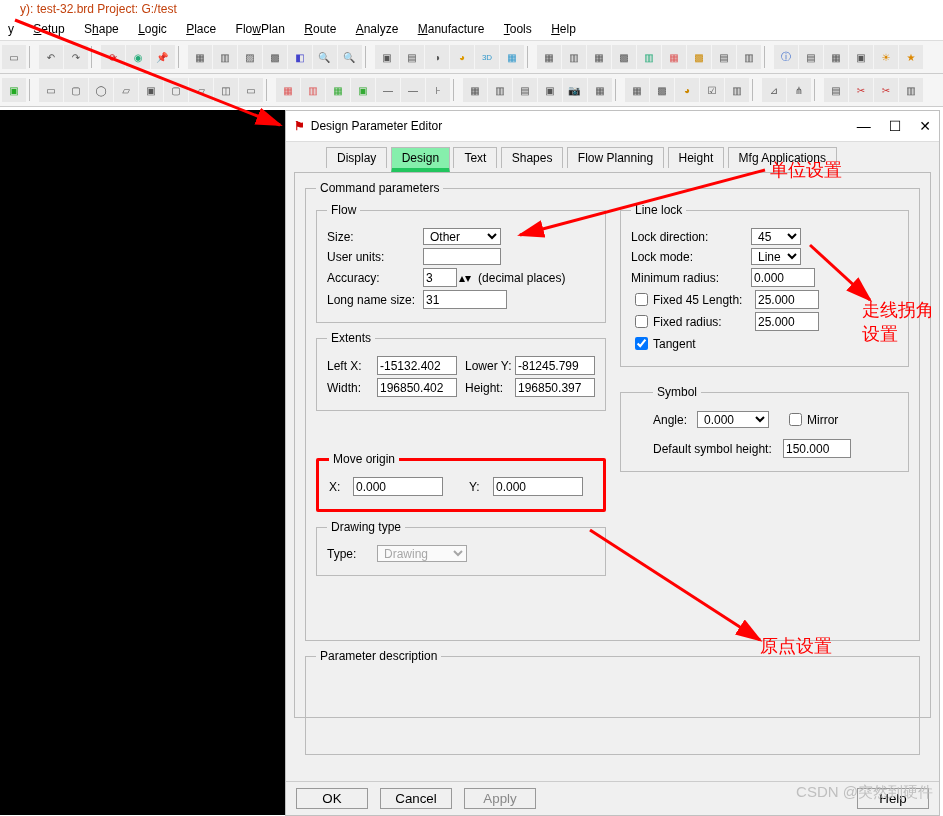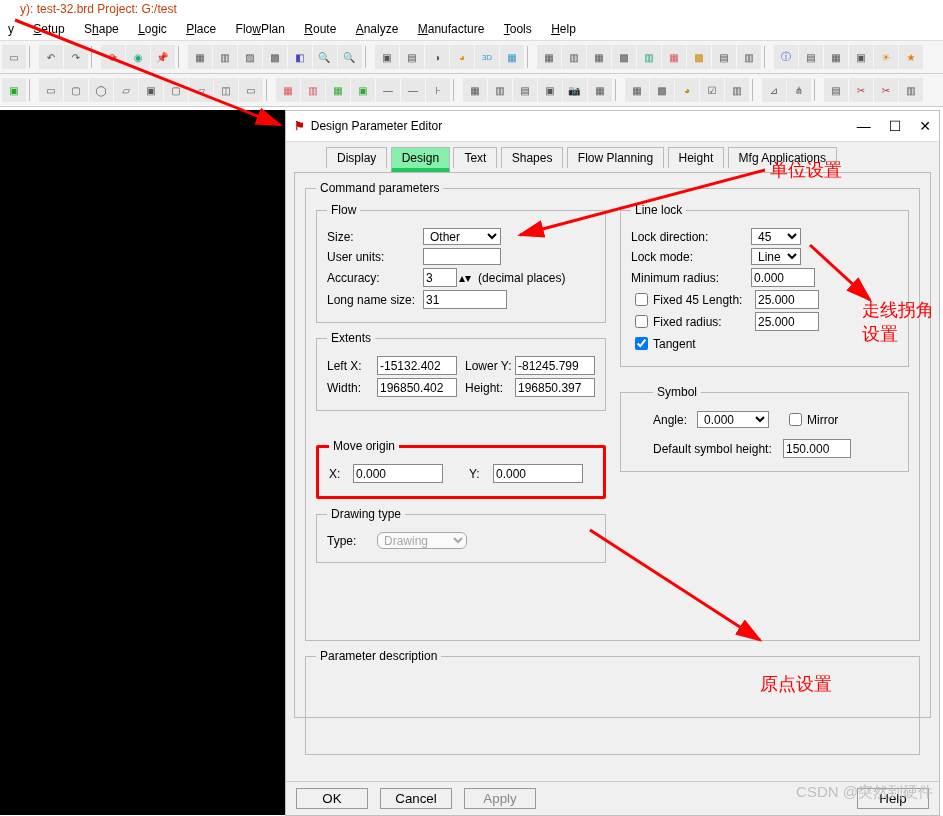--- a/index.html
+++ b/index.html
@@ -342,7 +342,7 @@
             </div>
           </fieldset>
 
-          <fieldset class="redbox" style="margin-top:28px;">
+          <fieldset class="redbox" style="margin-top:41px;">
             <legend>Move origin</legend>
             <div class="row">
               <span style="width:24px;">X:</span>

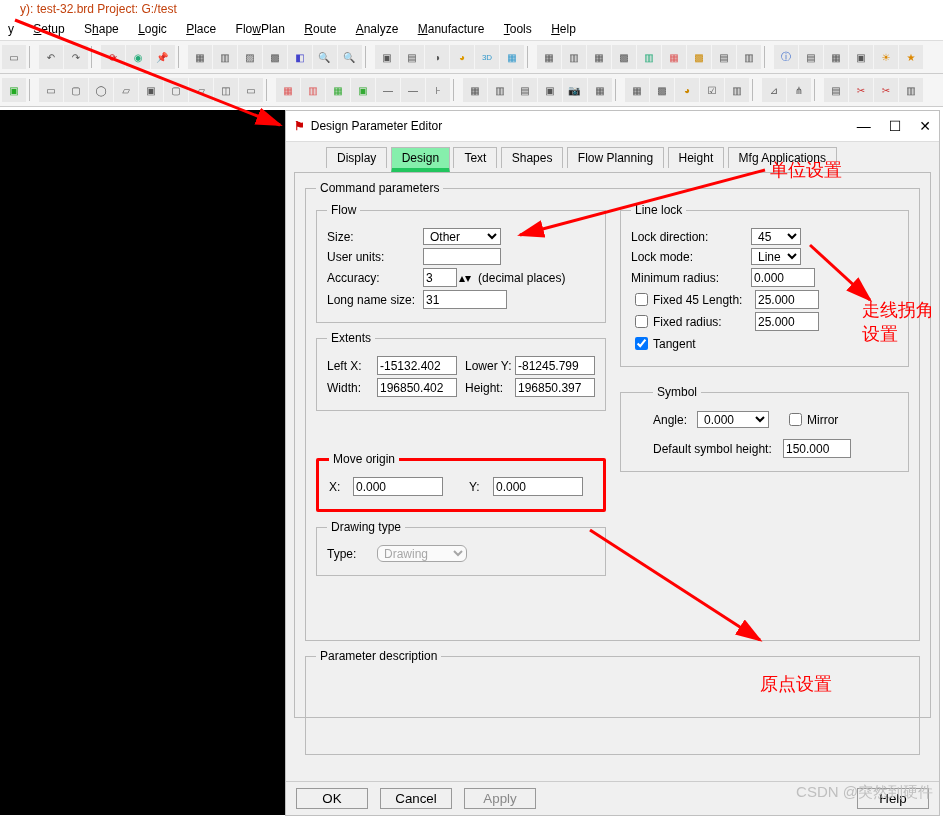--- a/index.html
+++ b/index.html
@@ -356,7 +356,7 @@
             <legend>Drawing type</legend>
             <div class="row">
               <span class="lbl-s">Type:</span>
-              <select class="sel" style="width:90px;color:#888;border-radius:6px;" disabled="">
+              <select class="sel" style="width:90px;color:#888;" disabled="">
                 <option>Drawing</option>
               </select>
             </div>

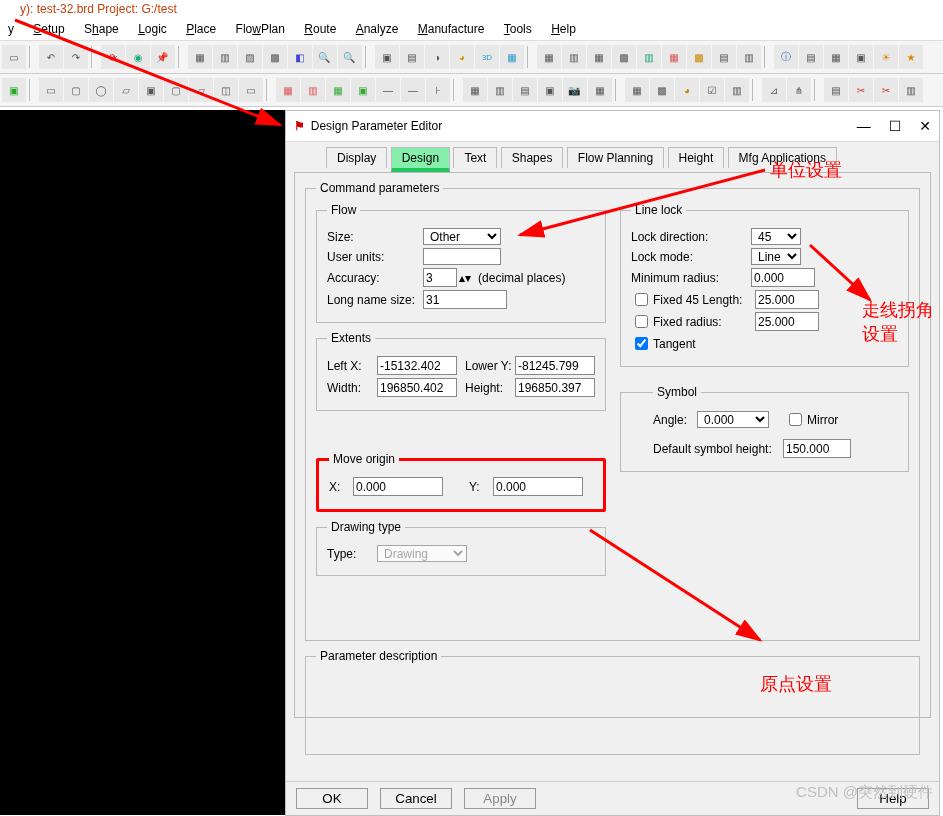--- a/index.html
+++ b/index.html
@@ -444,7 +444,7 @@
 
 <div class="anno" style="left:770px;top:158px;">单位设置</div>
 <div class="anno" style="left:862px;top:298px;width:80px;">走线拐角设置</div>
-<div class="anno" style="left:760px;top:672px;">原点设置</div>
+<div class="anno" style="left:760px;top:634px;">原点设置</div>
 
 <div class="watermark">CSDN @突然到硬件</div>
 

